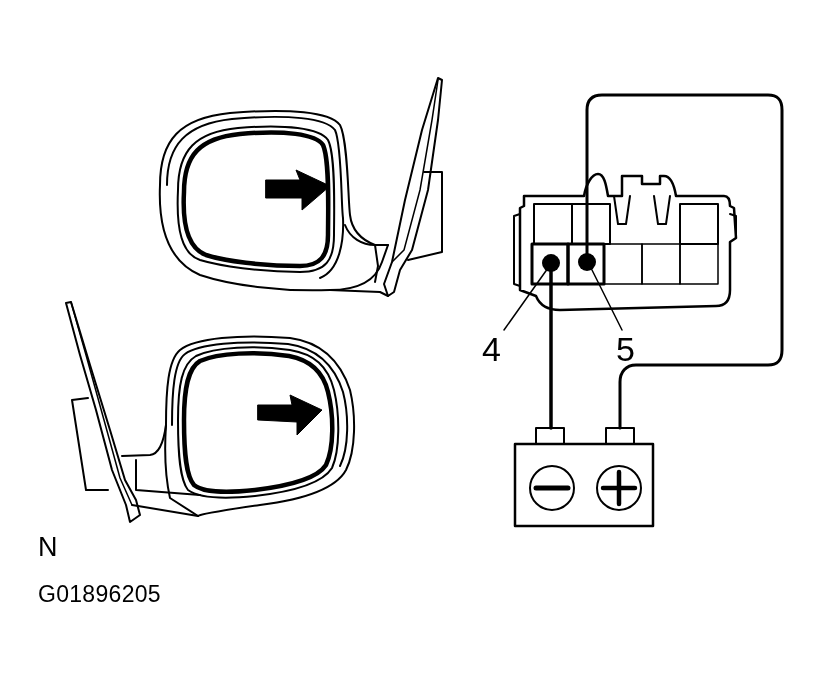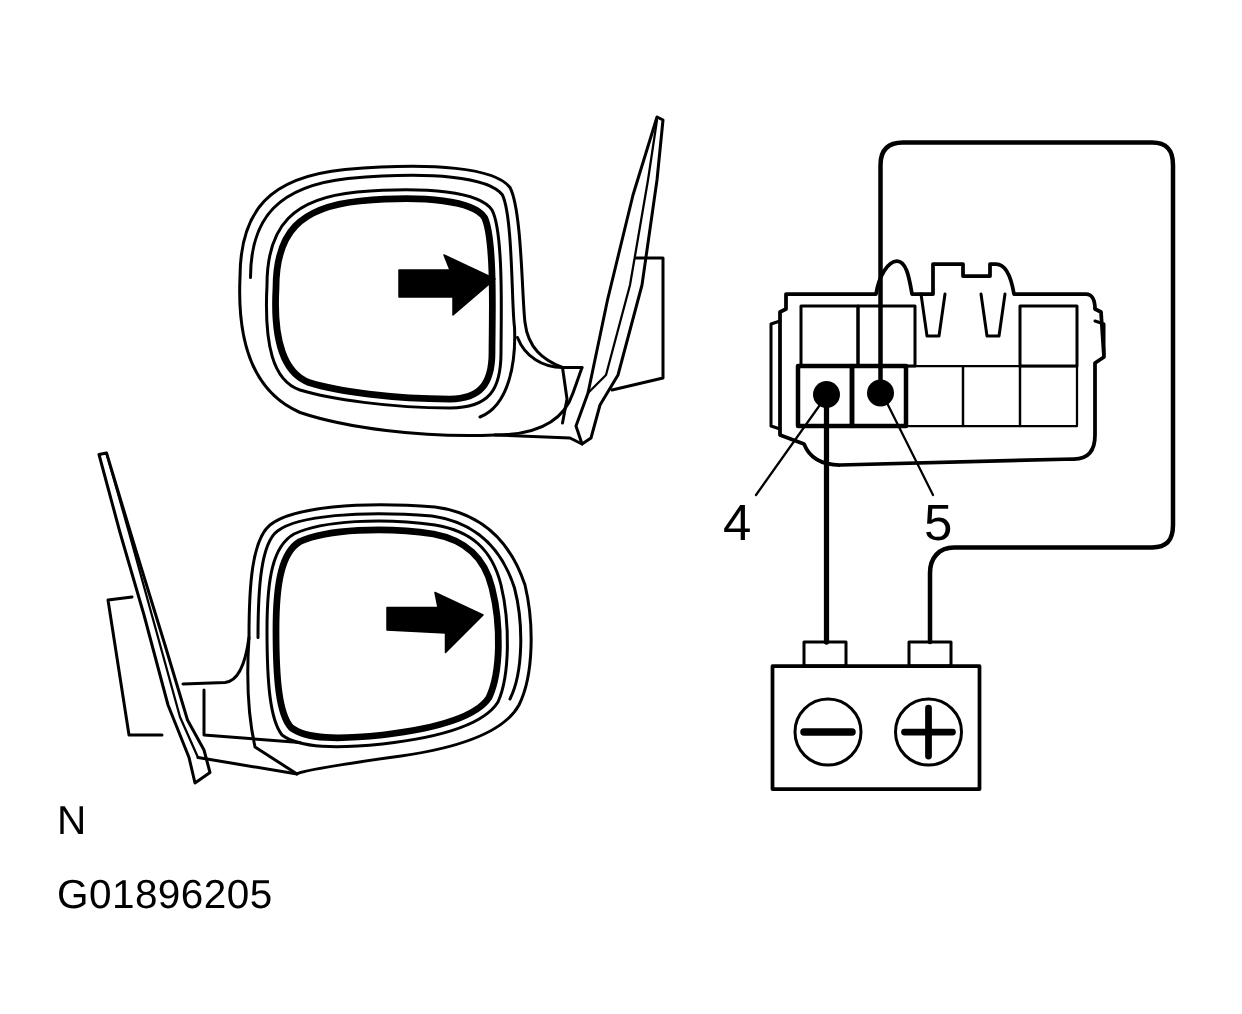--- a/index.html
+++ b/index.html
@@ -7,7 +7,7 @@
   svg.diagram { position: absolute; left: 0; top: 0; }
   .label { position: absolute; font-family: "Liberation Sans", sans-serif; color: #000; }
   .view-label { left: 38px; top: 532px; font-size: 27px; }
-  .code-label { left: 38px; top: 581px; font-size: 27px; letter-spacing: 0.3px; }
+  .code-label { left: 38px; top: 581px; font-size: 23px; letter-spacing: 0.3px; }
   .pin-label { font-size: 34px; }
   .pin4 { left: 482px; top: 330px; }
   .pin5 { left: 616px; top: 330px; }

